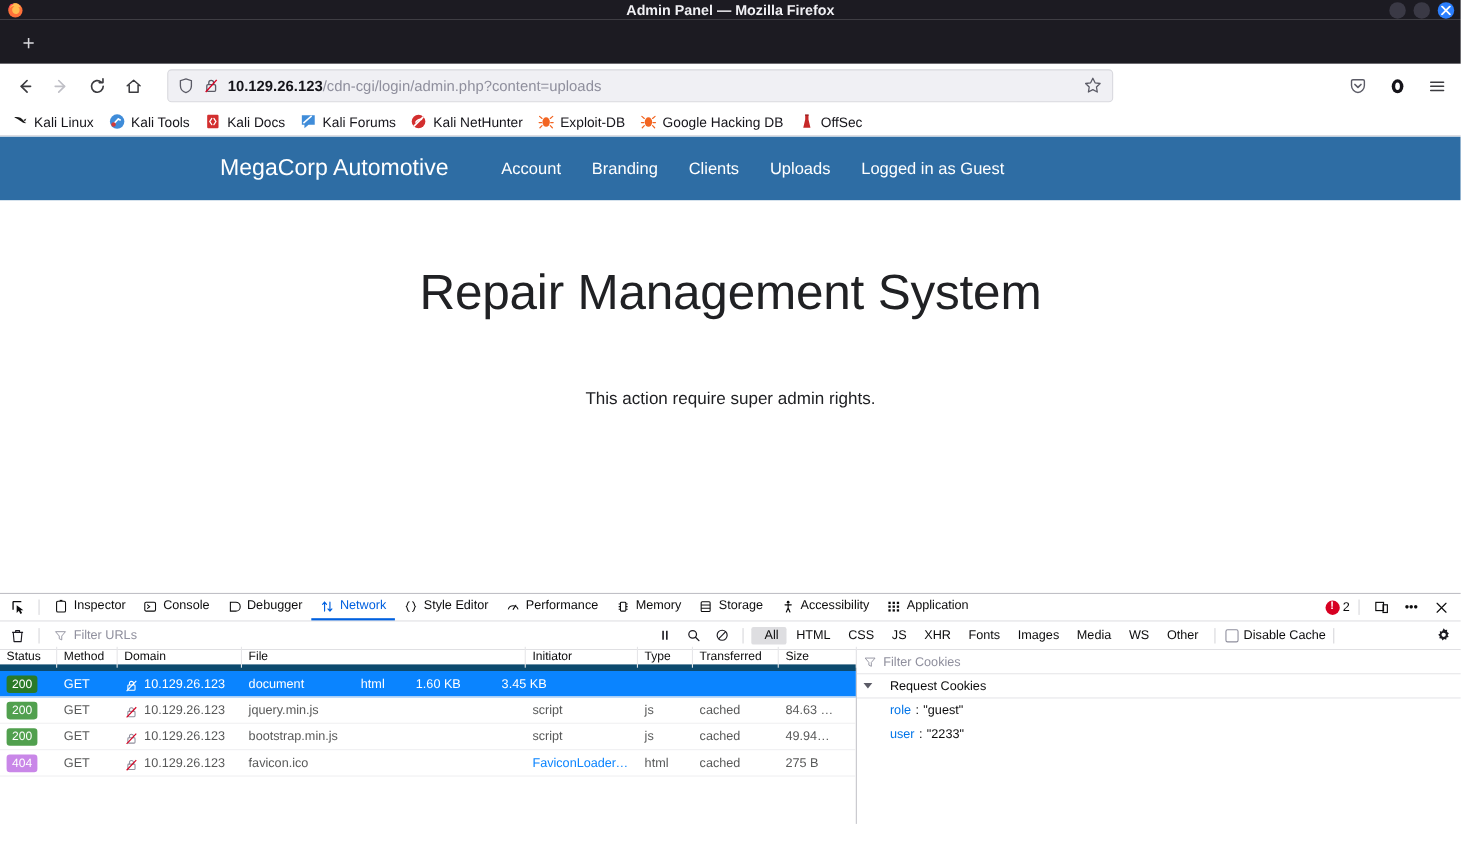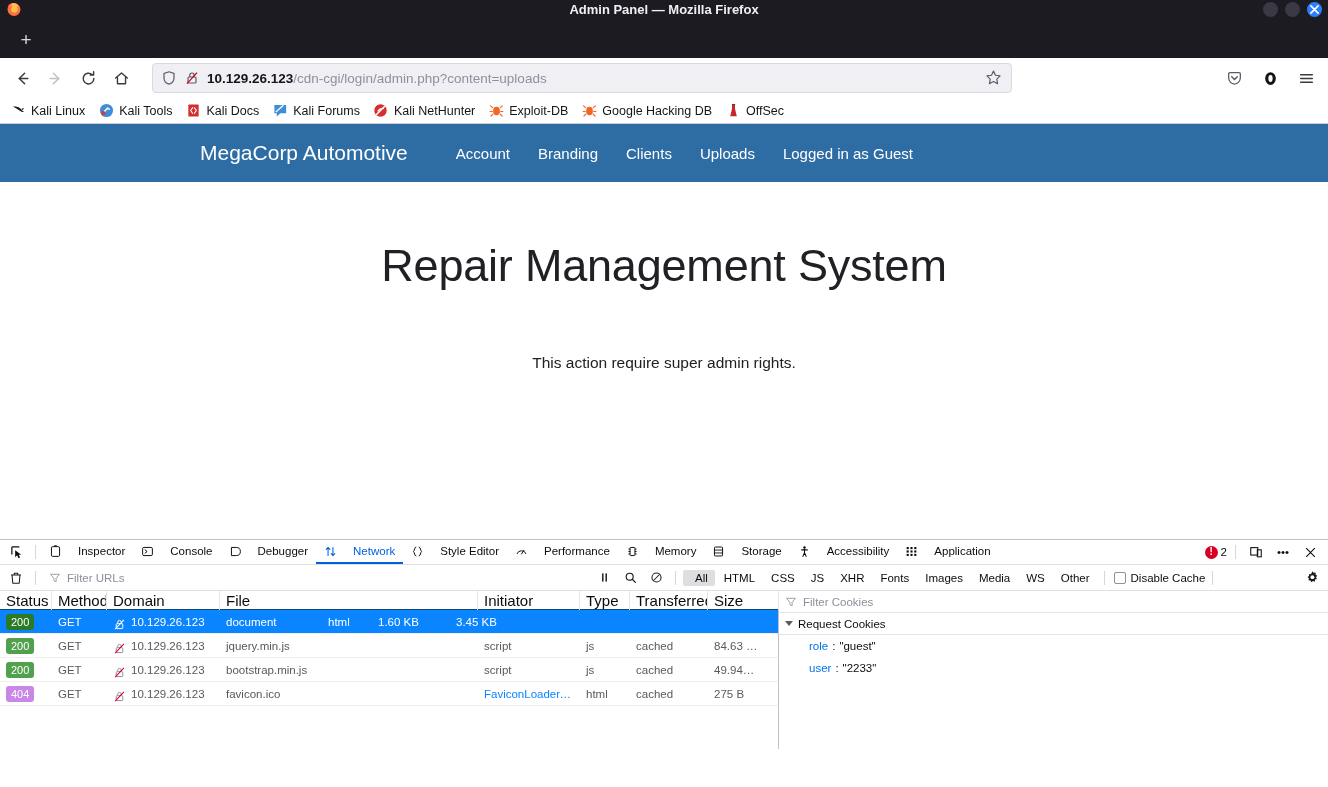--- a/index.html
+++ b/index.html
@@ -101,7 +101,7 @@
   .dt-pick { width: 26px; height: 22px; display: flex; align-items: center; justify-content: center; }
   .dt-sep { width: 1px; height: 14px; background: #d7d7db; margin: 0 5px; }
   .dt-tab {
-    display: flex; align-items: center; gap: 16px; padding: 0 8px; height: 24px;
+    display: flex; align-items: center; gap: 5px; padding: 0 8px; height: 24px;
     color: #0c0c0d; white-space: nowrap; border-bottom: 2px solid transparent;
   }
   .dt-tab.active { color: #0060df; border-bottom-color: #0060df; }

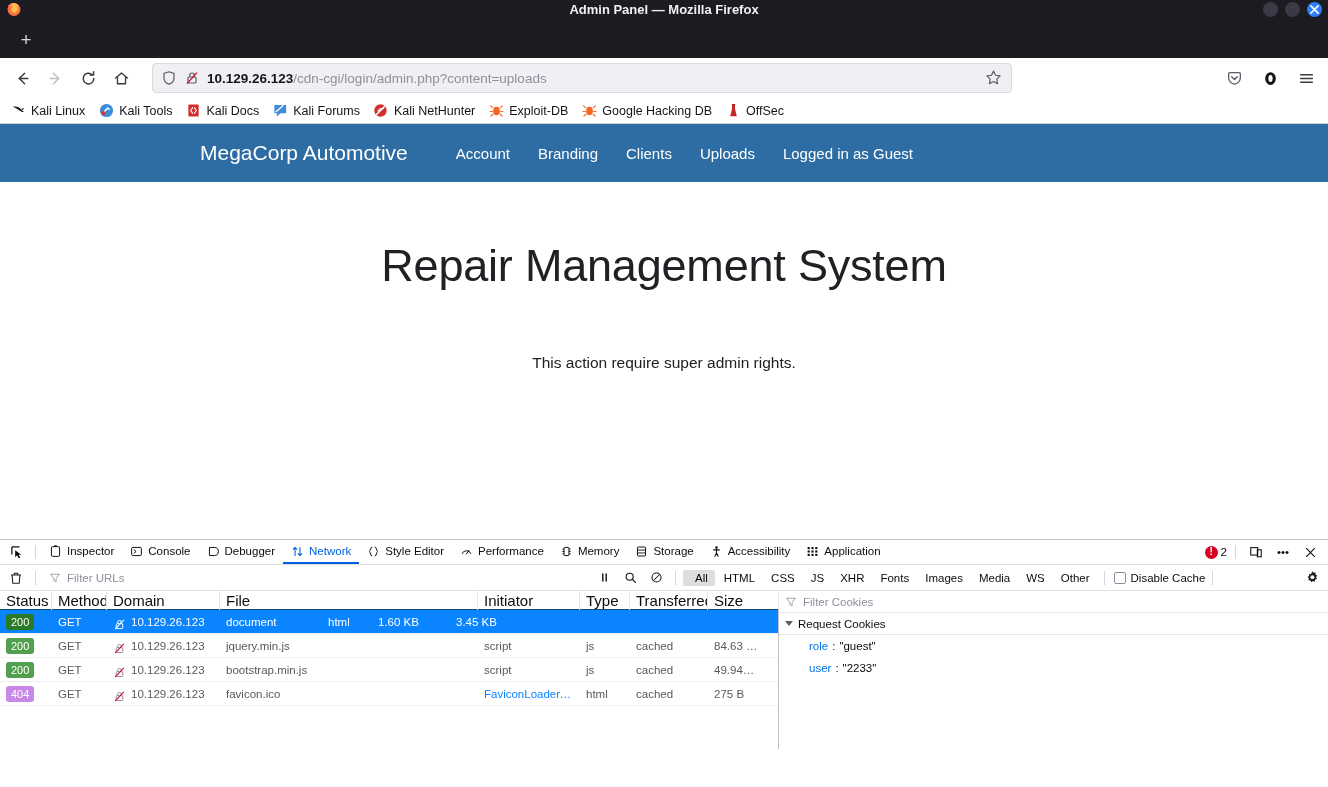--- a/index.html
+++ b/index.html
@@ -135,8 +135,8 @@
   .dt-main { flex: 1; display: flex; min-height: 0; }
   .net-table { width: 779px; display: flex; flex-direction: column; border-right: 1px solid #c0c0c6; min-width: 0; }
   .nt-head {
-    display: flex; height: 19px; align-items: center; border-bottom: 1px solid #0c4a6e;
-    background: #fff; color: #0c0c0d; font-size: 15px; flex: 0 0 auto;
+    display: flex; height: 19px; align-items: center; border-bottom: 6px solid #0c4a6e;
+    background: #fff; color: #0c0c0d; font-size: 11px; flex: 0 0 auto;
   }
   .nt-head > div { padding: 0 6px; border-right: 1px solid #e6e6e9; height: 19px; line-height: 19px; overflow: hidden; }
   .nt-row { display: flex; height: 24px; align-items: center; font-size: 11.5px; color: #585959; border-bottom: 1px solid #f0f0f2; }

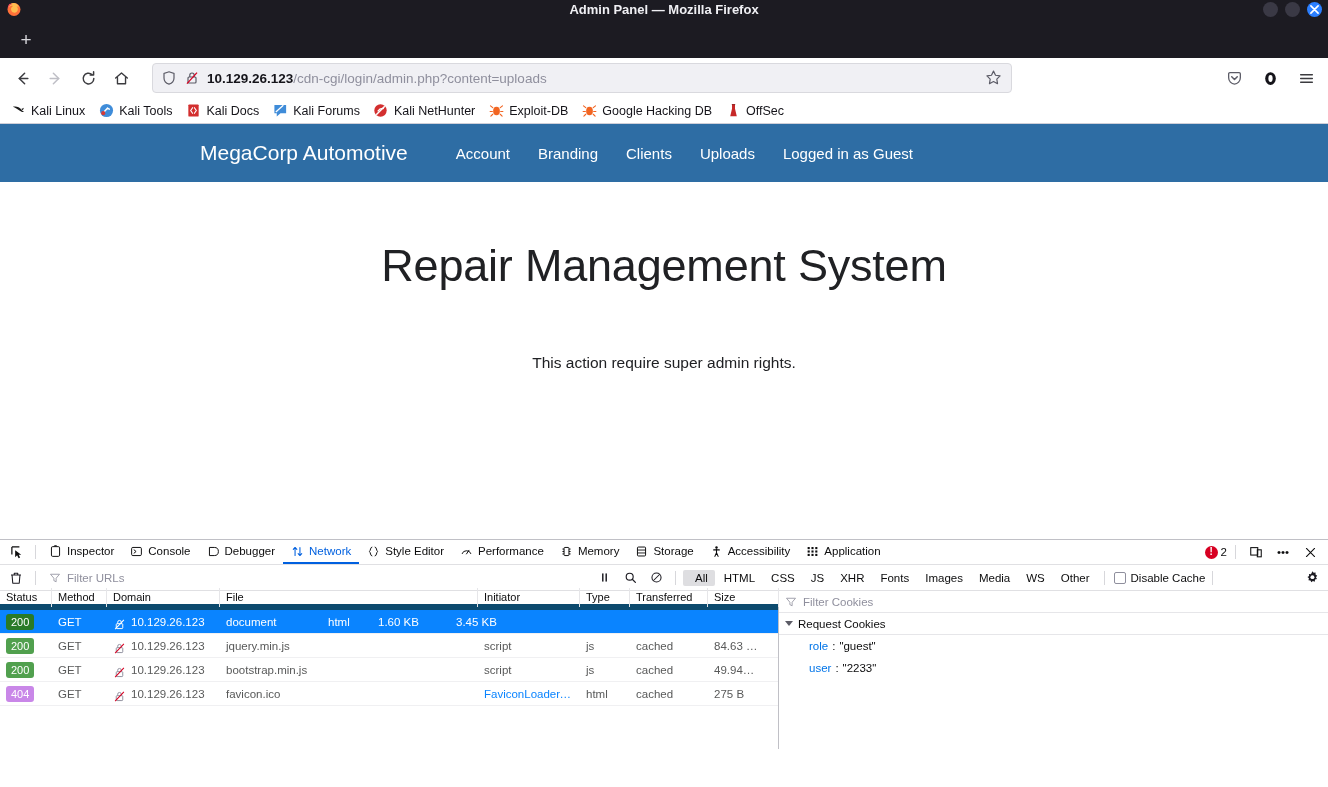--- a/index.html
+++ b/index.html
@@ -174,7 +174,7 @@
     color: #8f8f9d; border-bottom: 1px solid #e6e6e9; flex: 0 0 auto;
   }
   .nd-group {
-    height: 22px; display: flex; align-items: center; gap: 5px; padding: 0 6px;
+    height: 22px; display: flex; align-items: center; gap: 16px; padding: 0 6px;
     border-bottom: 1px solid #e6e6e9; color: #0c0c0d; font-weight: normal; flex: 0 0 auto;
   }
   .tri { width: 0; height: 0; border-left: 4px solid transparent; border-right: 4px solid transparent; border-top: 5px solid #5b5b66; }

